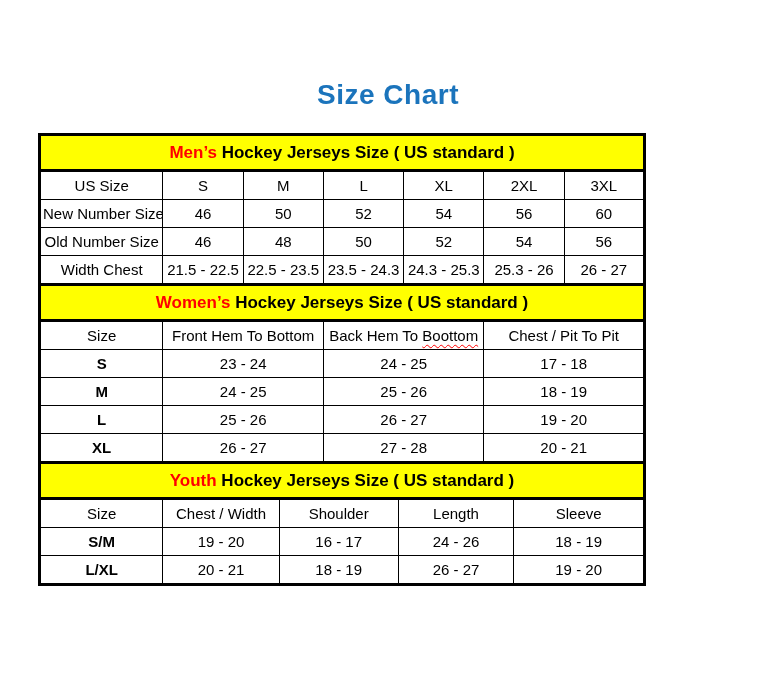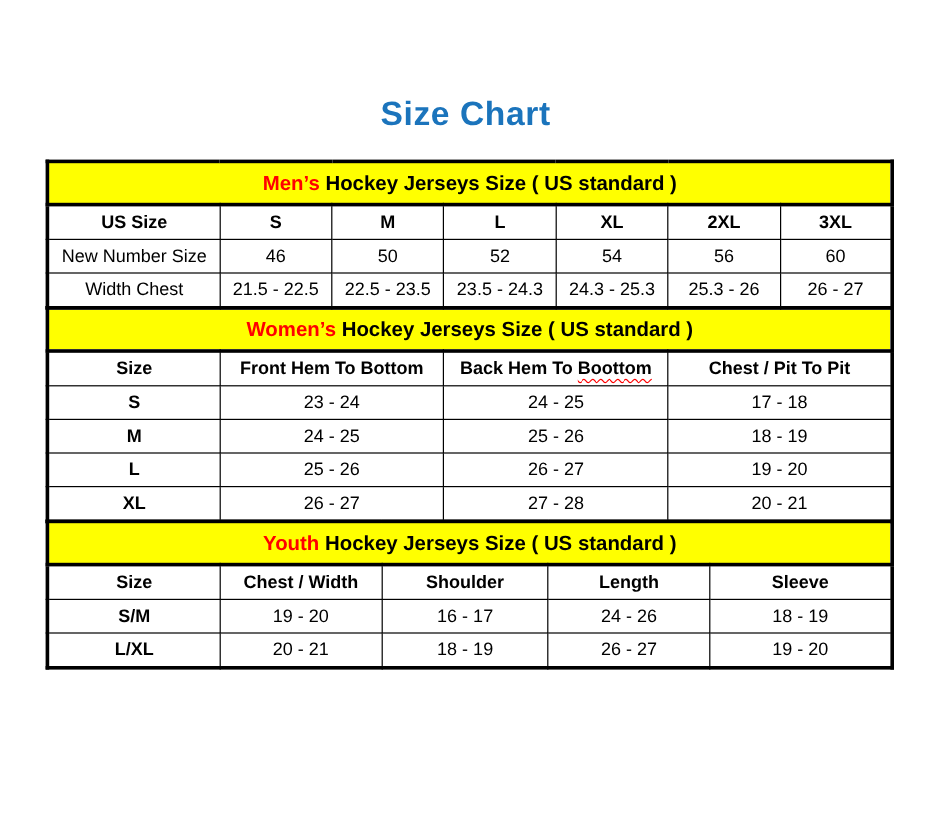--- a/index.html
+++ b/index.html
@@ -29,7 +29,7 @@
   table.size-table{
     border-collapse:collapse;
     table-layout:fixed;
-    width:707px;
+    width:608px;
     border:3px solid var(--table-border);
   }
   table.size-table + table.size-table{ margin-top:-3px;border-radius:19px; }

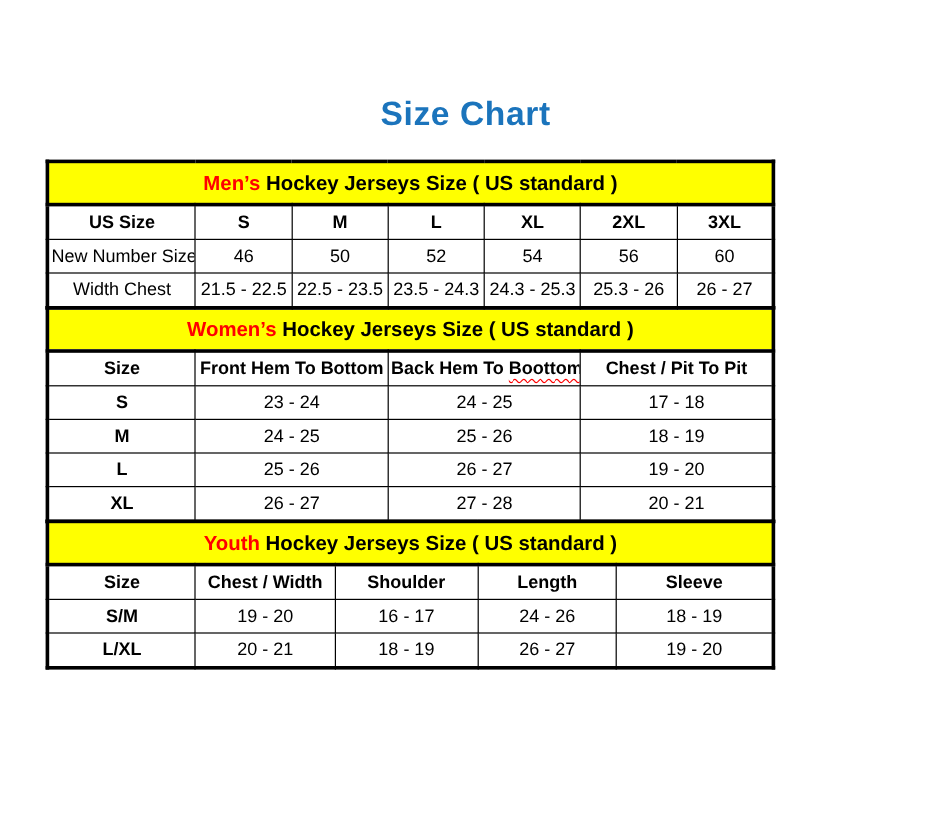--- a/index.html
+++ b/index.html
@@ -48,7 +48,7 @@
     font-size:17px;font-weight:bold;
   }
   .band .accent{ color:var(--accent-red); }
-  .size-table tr[data-row-kind="header"] th{ font-weight:bold;margin-top:25px; }
+  .size-table tr[data-row-kind="header"] th{ font-weight:normal;margin-top:25px; }
   .size-table td{ font-weight:normal; }
   .size-table th.row-label{ font-weight:normal; }
   .size-table.labels-bold th.row-label{ font-weight:bold; }

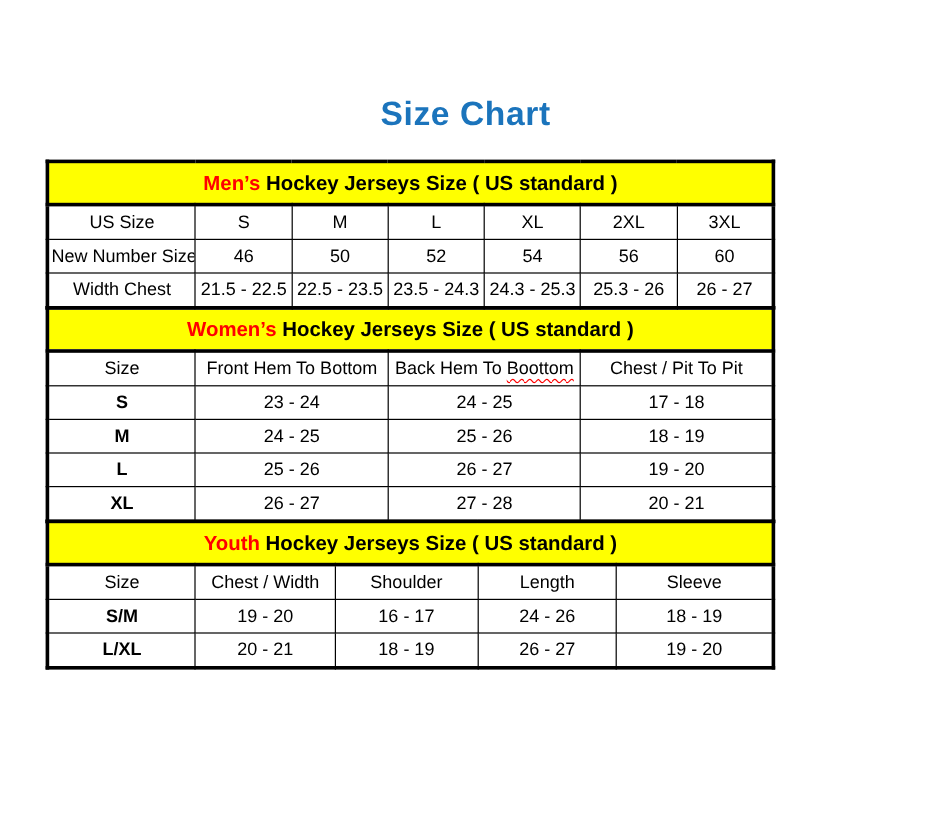--- a/index.html
+++ b/index.html
@@ -106,6 +106,15 @@
           <td class="value-cell">54</td>
           <td class="value-cell">56</td>
           <td class="value-cell">60</td>
+        </tr>
+        <tr>
+          <th class="row-label">Old Number Size</th>
+          <td class="value-cell">46</td>
+          <td class="value-cell">48</td>
+          <td class="value-cell">50</td>
+          <td class="value-cell">52</td>
+          <td class="value-cell">54</td>
+          <td class="value-cell">56</td>
         </tr>
         <tr>
           <th class="row-label">Width Chest</th>

